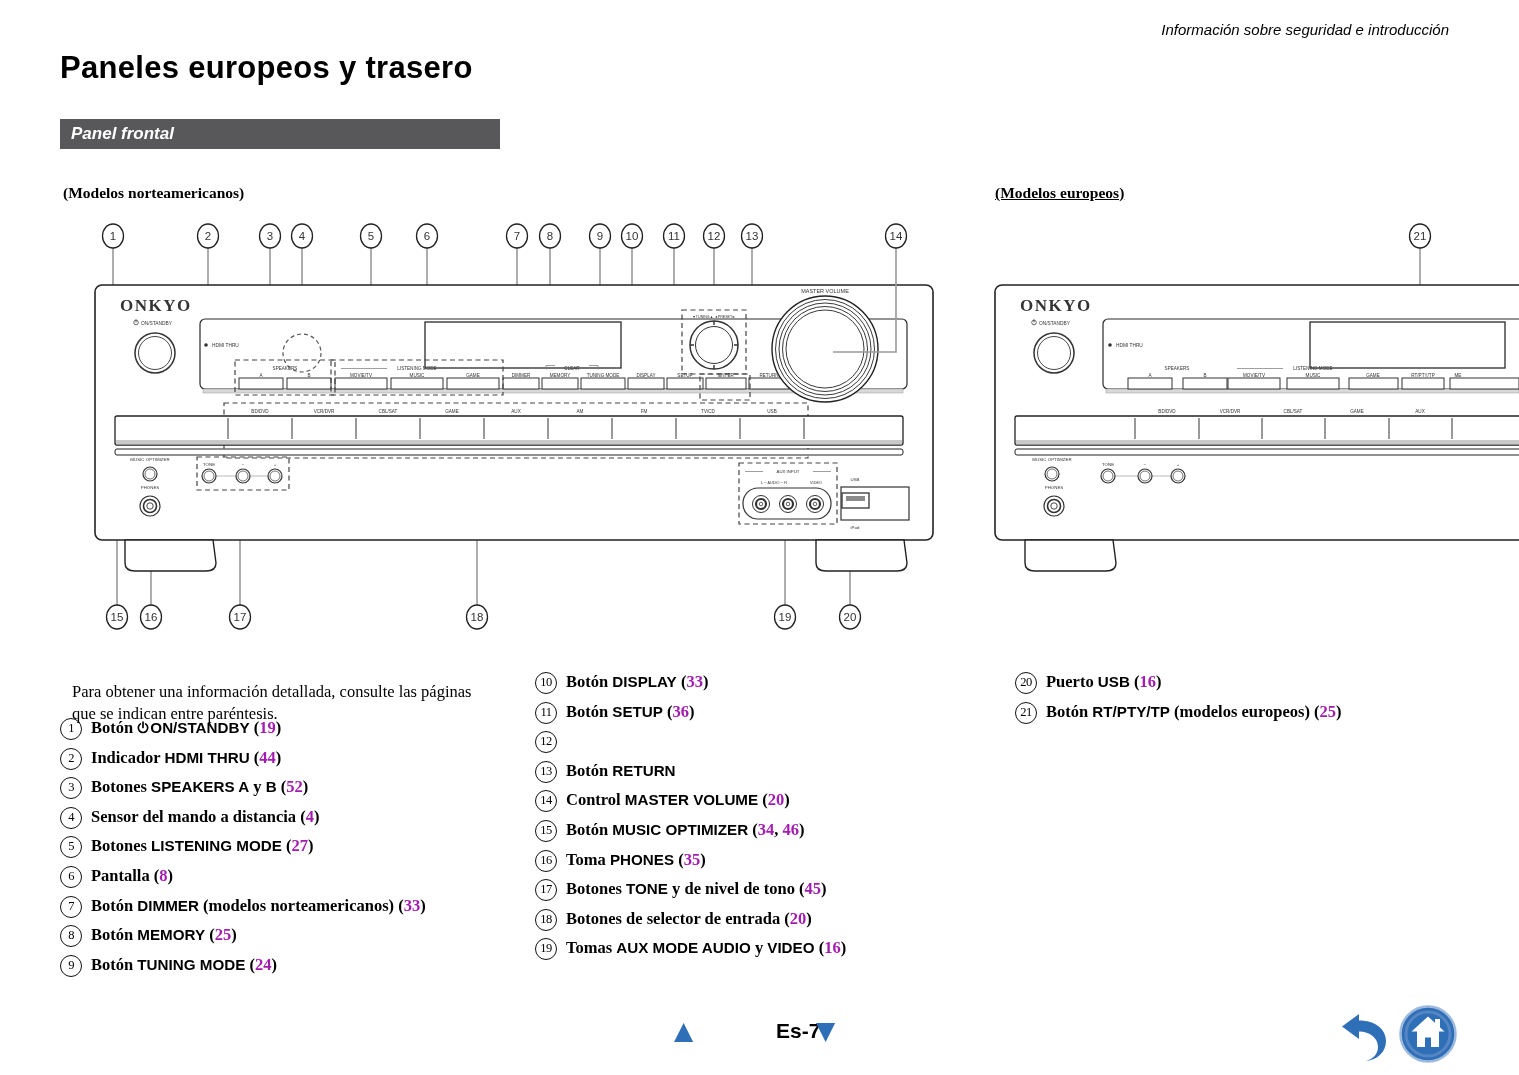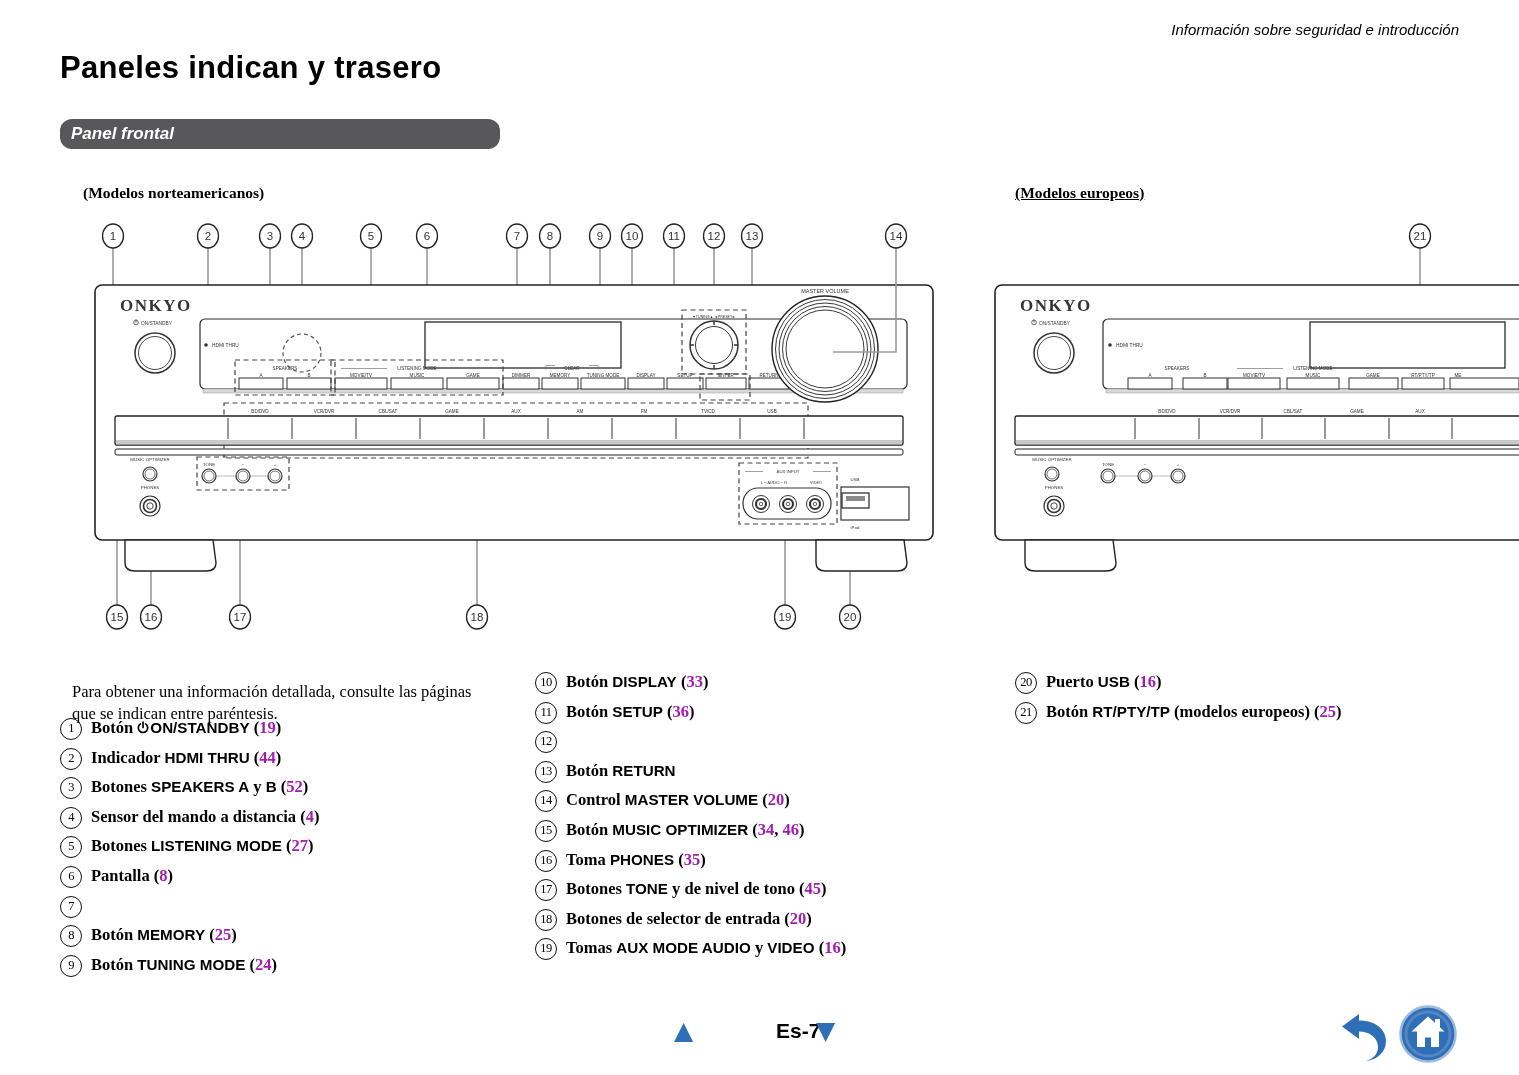--- a/index.html
+++ b/index.html
@@ -6,7 +6,7 @@
   body{width:1519px;height:1075px;position:relative;background:#fff;overflow:hidden;
        font-family:"Liberation Serif",serif;color:#000;}
   .abs{position:absolute;}
-  #running-head{top:21px;right:60px;font:italic 15px "Liberation Sans",sans-serif;}
+  #running-head{top:21px;right:70px;font:italic 15px "Liberation Sans",sans-serif;}
   #page-title{left:60px;top:50px;font:bold 31px "Liberation Sans",sans-serif;letter-spacing:.3px;}
   #section-bar{left:60px;top:119px;width:440px;height:30px;background:#58585a;color:#fff;
        font:bold italic 17px "Liberation Sans",sans-serif;line-height:30px;padding-left:11px;box-sizing:border-box;border-radius:12px;}

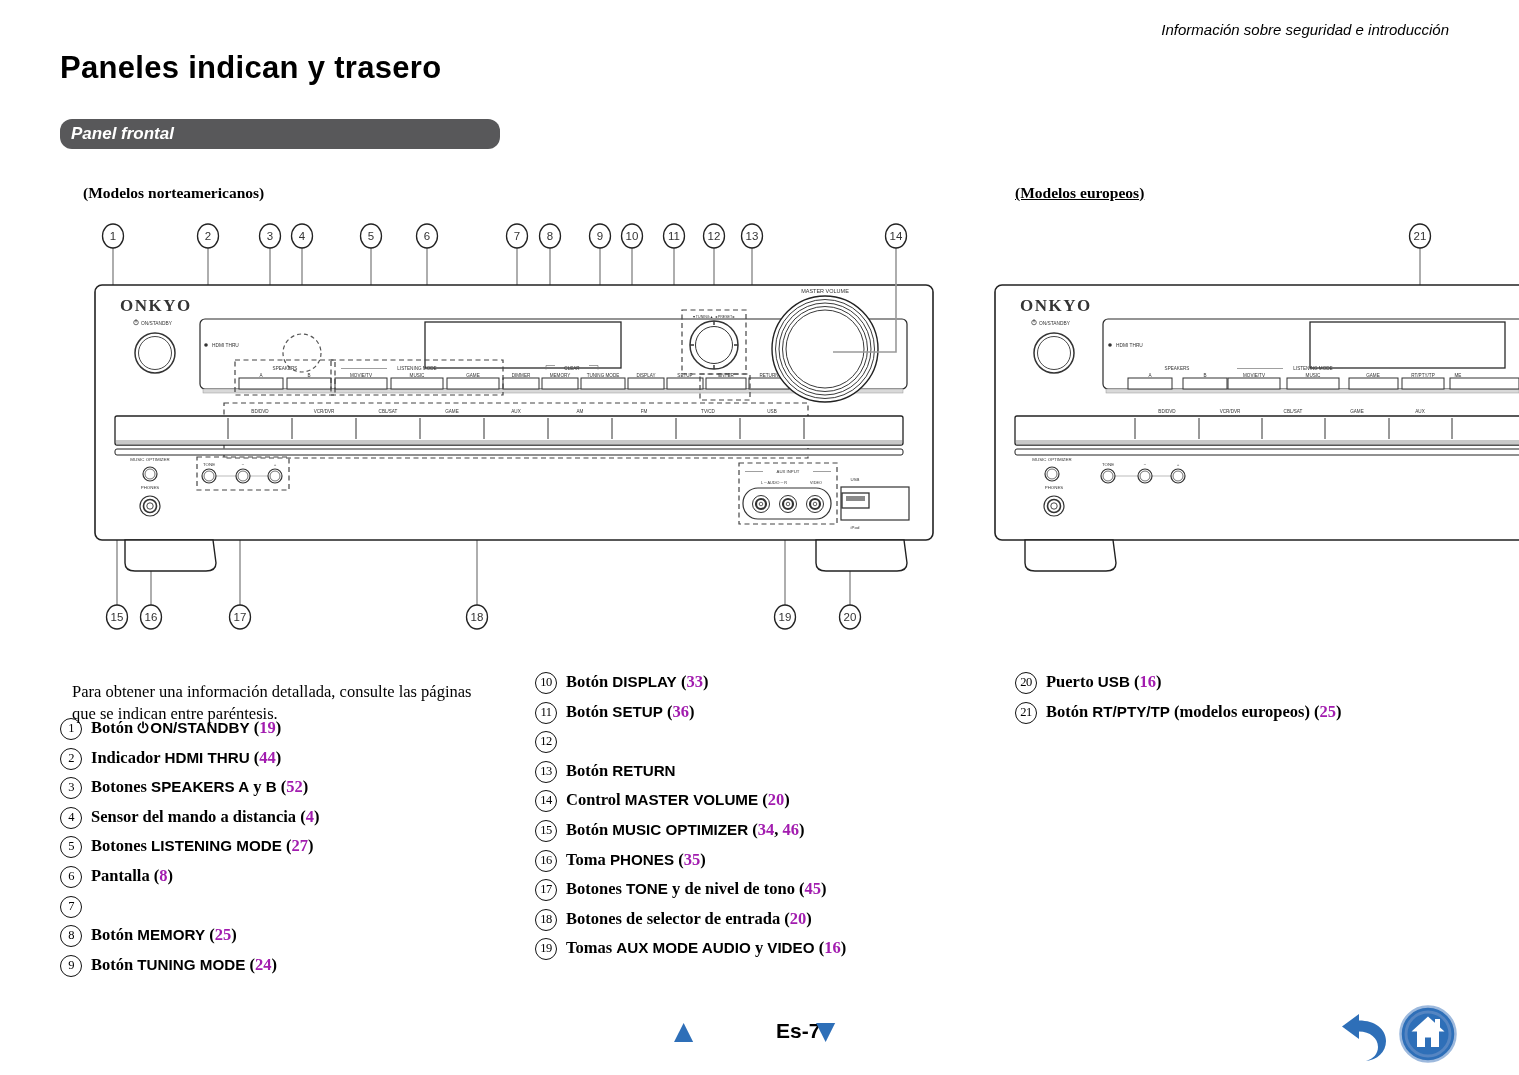--- a/index.html
+++ b/index.html
@@ -35,7 +35,7 @@
 <body>
 
 <div class="abs" id="running-head">Información sobre seguridad e introducción</div>
-<h1 class="abs" id="page-title" style="margin:0">Paneles indican y trasero</h1>
+<h1 class="abs" id="page-title" style="margin:0">Paneles europeos y trasero</h1>
 <div class="abs" id="section-bar">Panel frontal</div>
 <div class="abs model-label" id="model-na">(Modelos norteamericanos)</div>
 <div class="abs model-label" id="model-eu">(Modelos europeos)</div>

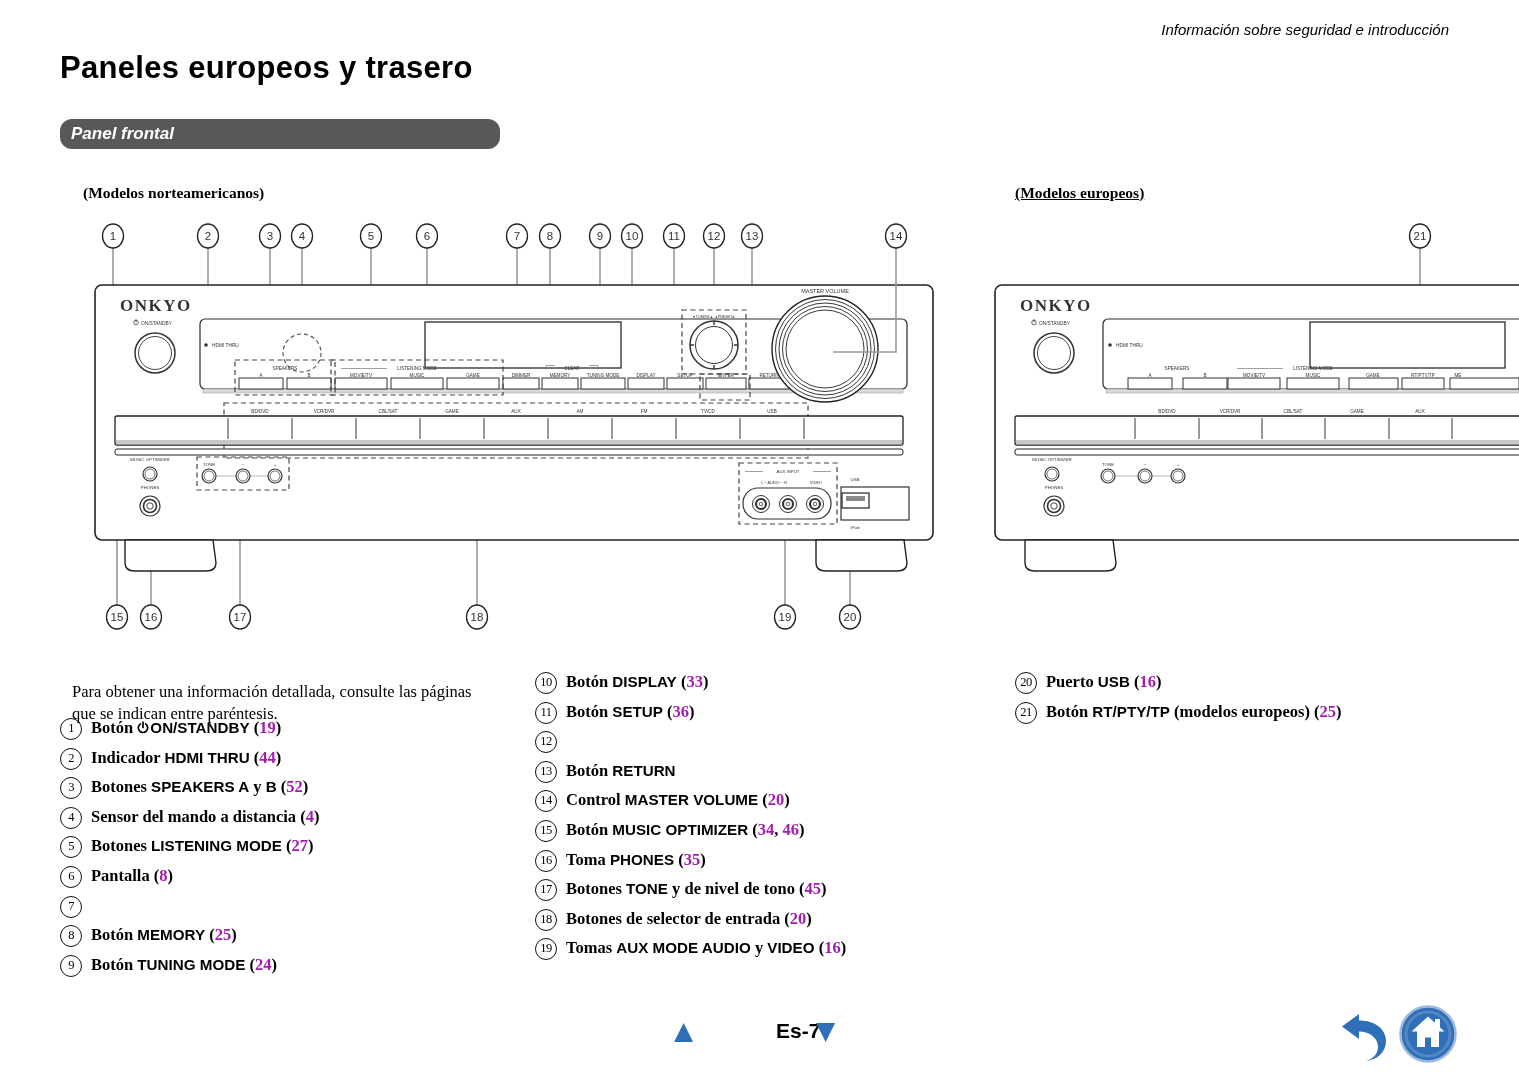--- a/index.html
+++ b/index.html
@@ -9,7 +9,7 @@
   #running-head{top:21px;right:70px;font:italic 15px "Liberation Sans",sans-serif;}
   #page-title{left:60px;top:50px;font:bold 31px "Liberation Sans",sans-serif;letter-spacing:.3px;}
   #section-bar{left:60px;top:119px;width:440px;height:30px;background:#58585a;color:#fff;
-       font:bold italic 17px "Liberation Sans",sans-serif;line-height:30px;padding-left:11px;box-sizing:border-box;border-radius:12px;}
+       font:bold italic 17px "Liberation Sans",sans-serif;line-height:30px;padding-left:11px;box-sizing:border-box;}
   .model-label{font:bold 15.5px "Liberation Serif",serif;margin-left:20px;}
   #model-na{left:63px;top:184px;}
   #model-eu{left:995px;top:184px;text-decoration:underline;}

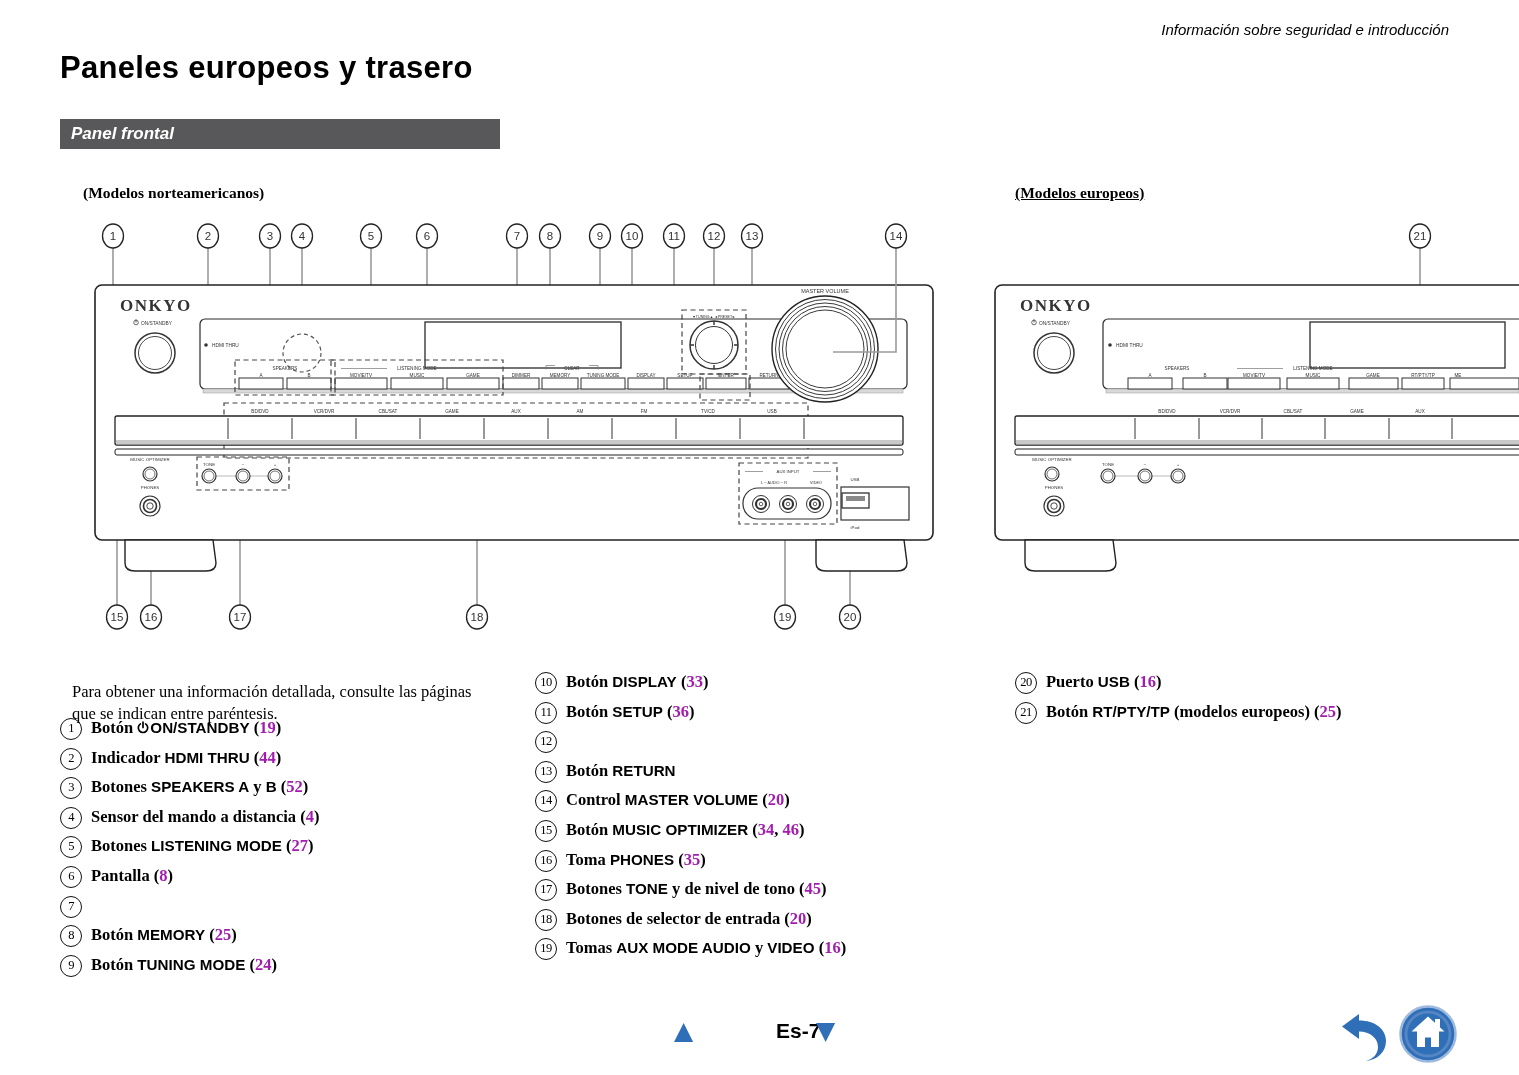--- a/index.html
+++ b/index.html
@@ -10,7 +10,7 @@
   #page-title{left:60px;top:50px;font:bold 31px "Liberation Sans",sans-serif;letter-spacing:.3px;}
   #section-bar{left:60px;top:119px;width:440px;height:30px;background:#58585a;color:#fff;
        font:bold italic 17px "Liberation Sans",sans-serif;line-height:30px;padding-left:11px;box-sizing:border-box;}
-  .model-label{font:bold 15.5px "Liberation Serif",serif;margin-left:20px;}
+  .model-label{font:bold 15.5px "Liberation Serif",serif;}
   #model-na{left:63px;top:184px;}
   #model-eu{left:995px;top:184px;text-decoration:underline;}
   #intro-text{left:60px;top:669px;width:404px;font:16.5px/22px "Liberation Serif",serif;}

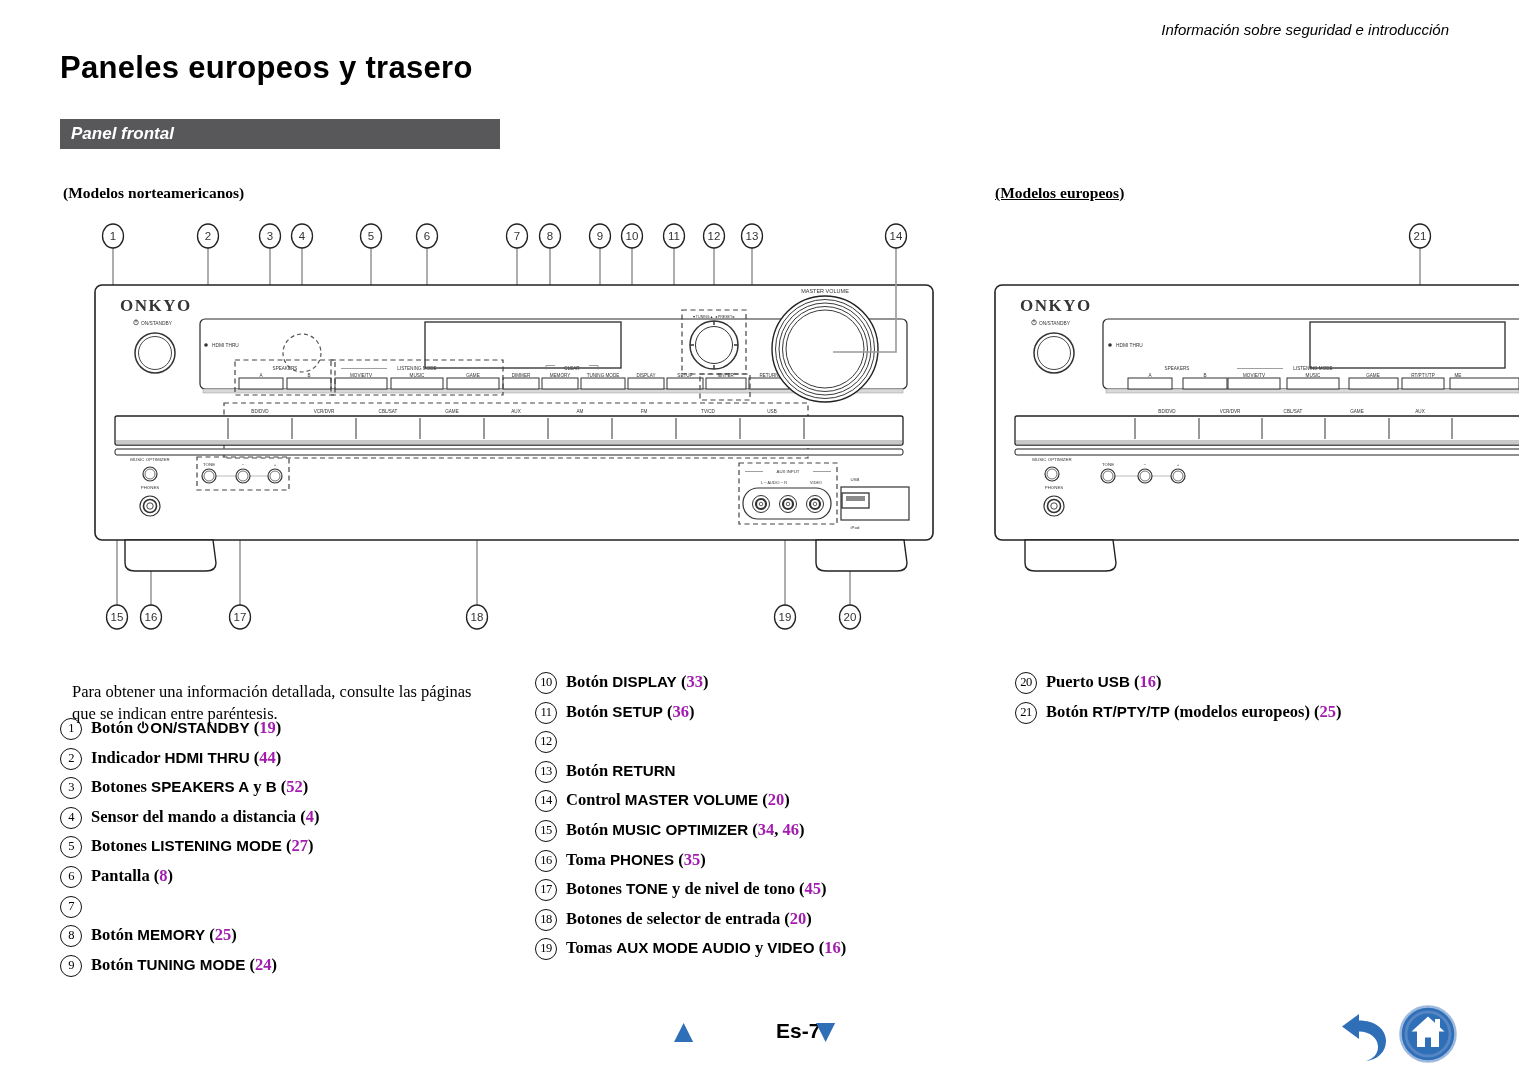--- a/index.html
+++ b/index.html
@@ -435,6 +435,7 @@
     </div>
     <div class="li">
       <span class="num">7</span>
+      <span class="txt"><span>Botón </span><span class="b">DIMMER</span><span> (modelos norteamericanos) (</span><span class="p">33</span><span>)</span></span>
     </div>
     <div class="li">
       <span class="num">8</span>

